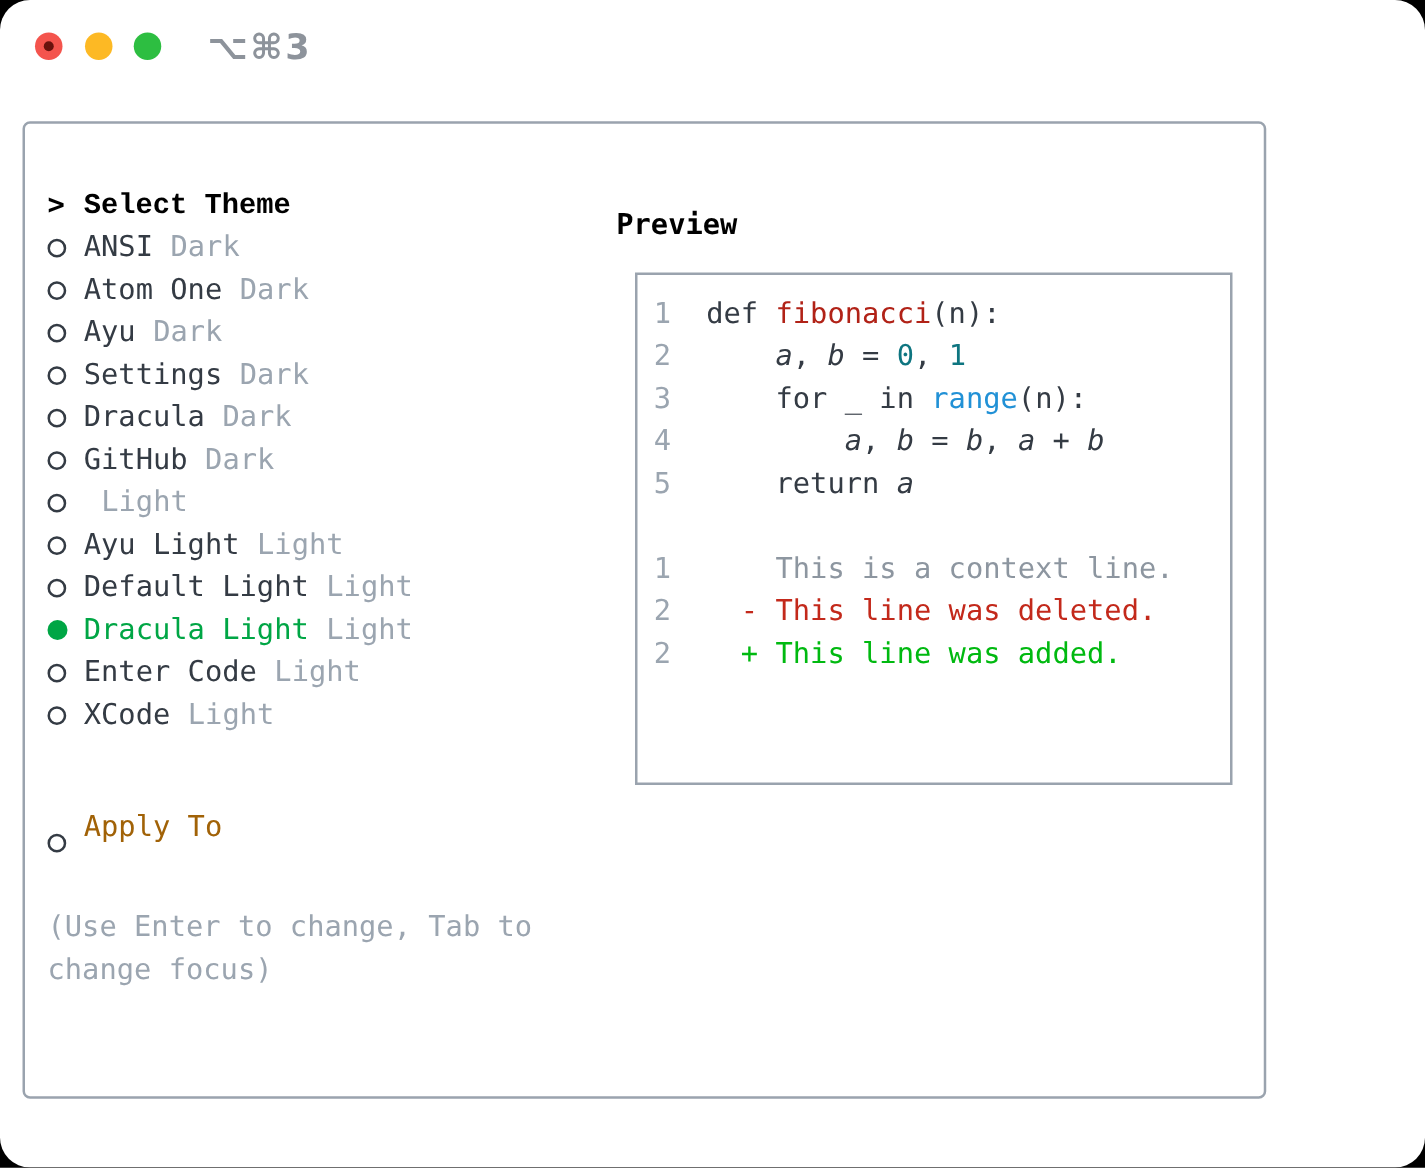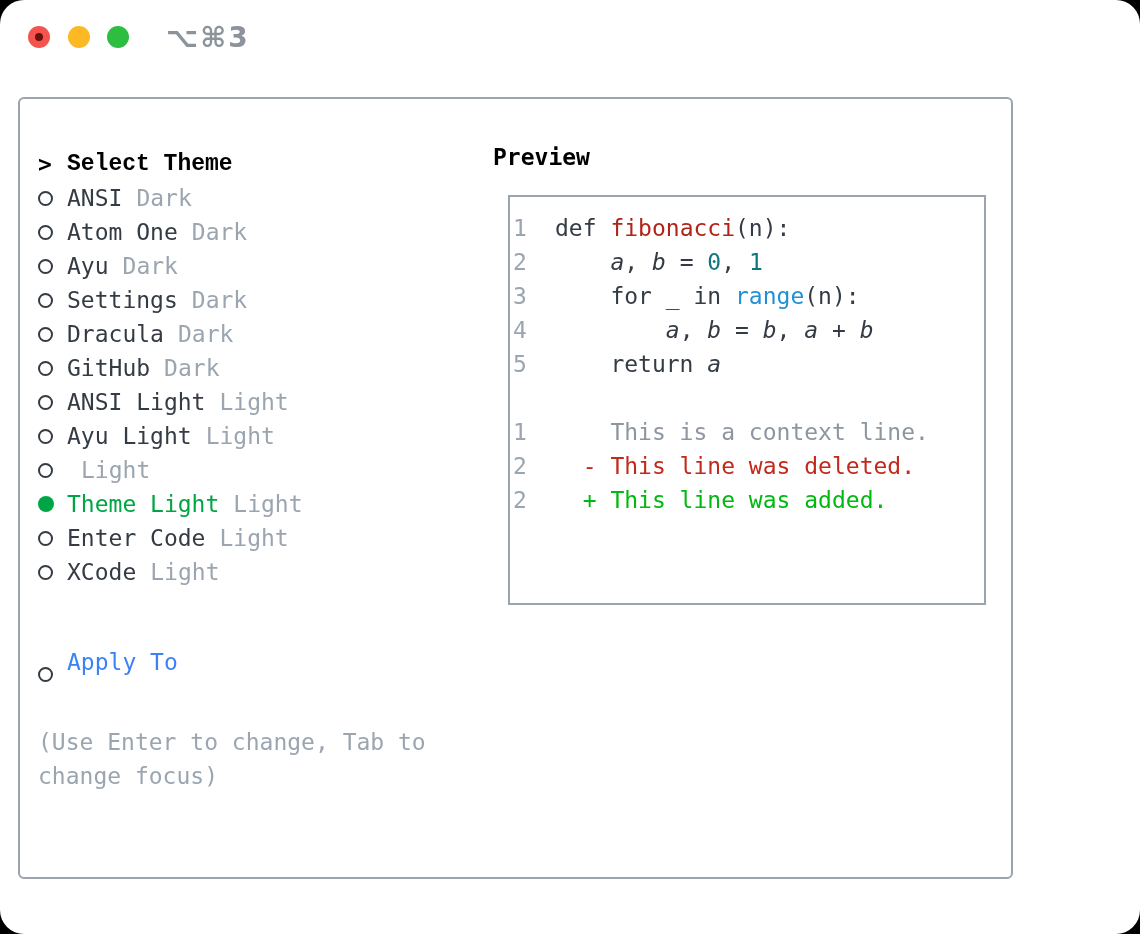--- a/index.html
+++ b/index.html
@@ -33,7 +33,7 @@
     border:2px solid var(--border); border-radius:6px; background:#fff;
   }
   .col-left  { position:absolute; left:18px; top:48px; font-size:23px; line-height:34px; color:var(--dark); }
-  .col-right { position:absolute; left:473px; top:41px; font-size:23px; line-height:34px; color:var(--dark); }
+  .col-right { position:absolute; left:473px; top:64px; font-size:23px; line-height:34px; color:var(--dark); }
 
   .row { height:34px; display:flex; align-items:center; white-space:pre; }
   .mark { width:29px; display:flex; align-items:center; flex:0 0 29px; }

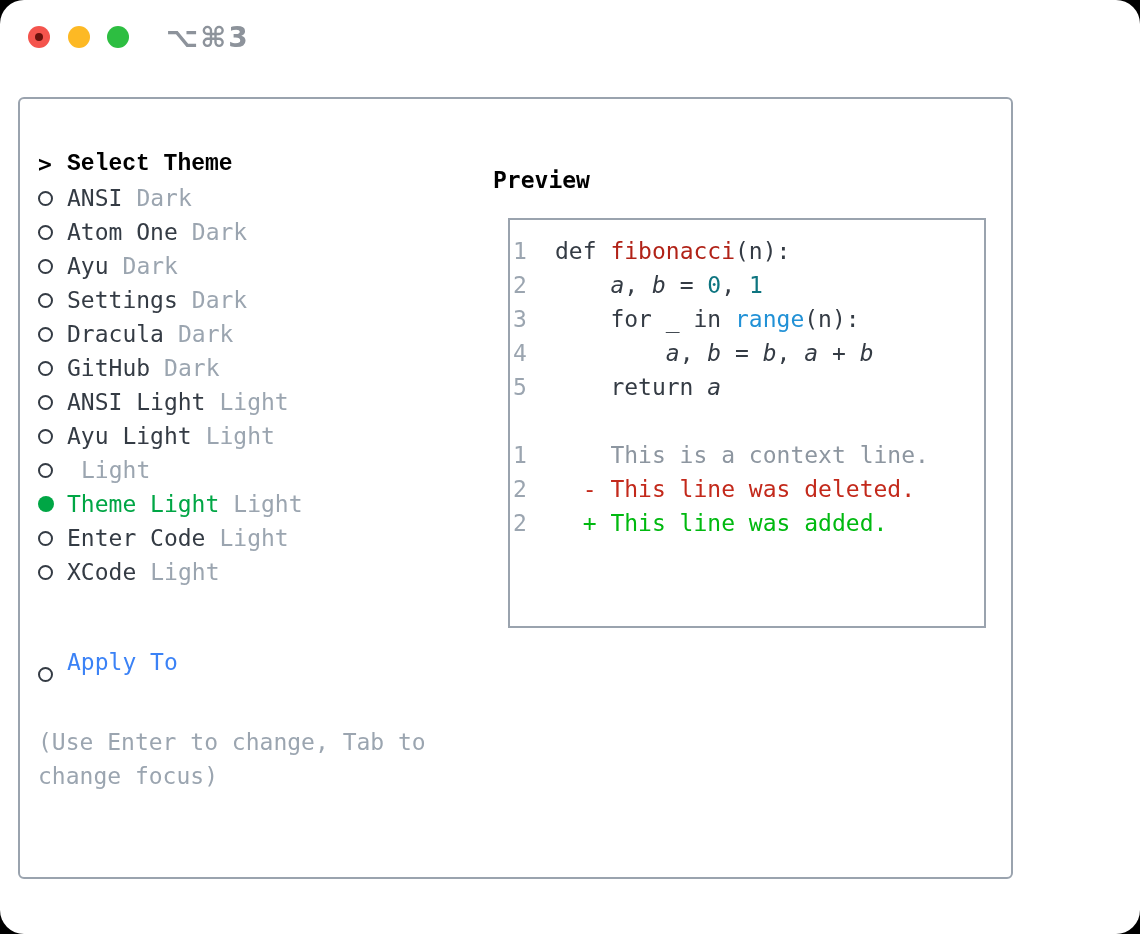--- a/index.html
+++ b/index.html
@@ -57,7 +57,7 @@
     border:2px solid var(--border); background:#fff;
     padding-top:14px; overflow:hidden;
   }
-  .pline { height:34px; line-height:34px; white-space:pre; padding-left:3px; font-size:23px; }
+  .pline { height:34px; line-height:34px; white-space:pre; padding-left:13px; font-size:23px; }
   .ln { display:inline-block; width:42px; color:var(--gray); }
   .c-dark { color:var(--dark); }
   .c-func { color:var(--func-red); }

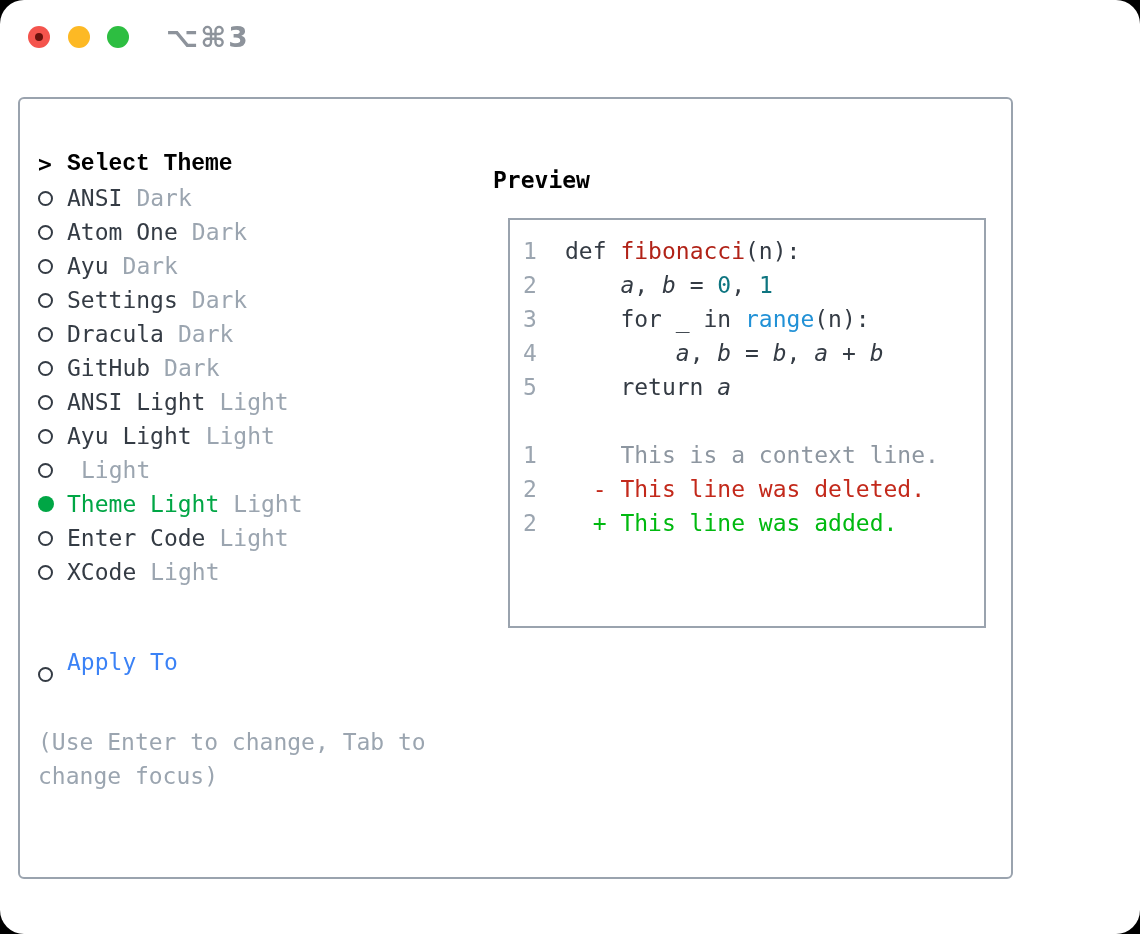--- a/index.html
+++ b/index.html
@@ -108,7 +108,7 @@
         <span class="mark"><span class="radio"></span></span><span class="t-name">GitHub</span><span class="t-tag">Dark</span>
       </div>
       <div class="row">
-        <span class="mark"><span class="radio"></span></span><span class="t-name">ANSI Light</span><span class="t-tag">Light</span>
+        <span class="mark"><span class="radio"></span></span><span class="t-tag">Light</span>
       </div>
       <div class="row">
         <span class="mark"><span class="radio"></span></span><span class="t-name">Ayu Light</span><span class="t-tag">Light</span>

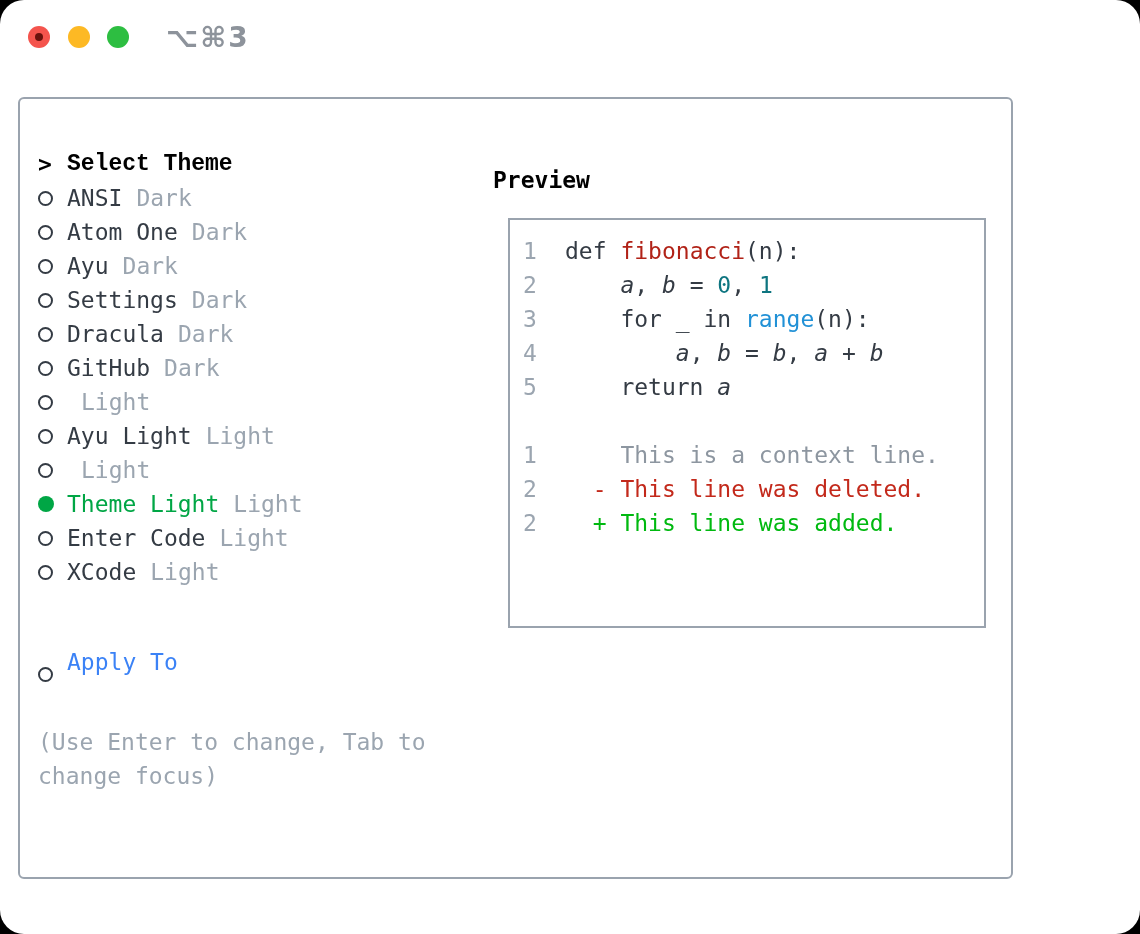--- a/index.html
+++ b/index.html
@@ -114,7 +114,7 @@
         <span class="mark"><span class="radio"></span></span><span class="t-name">Ayu Light</span><span class="t-tag">Light</span>
       </div>
       <div class="row">
-        <span class="mark"><span class="radio"></span></span><span class="t-tag">Light</span>
+        <span class="mark"><span class="radio"></span></span><span class="t-name">Default Light</span><span class="t-tag">Light</span>
       </div>
       <div class="row selrow">
         <span class="mark"><span class="radio sel"></span></span><span class="t-name">Theme Light</span><span class="t-tag">Light</span>

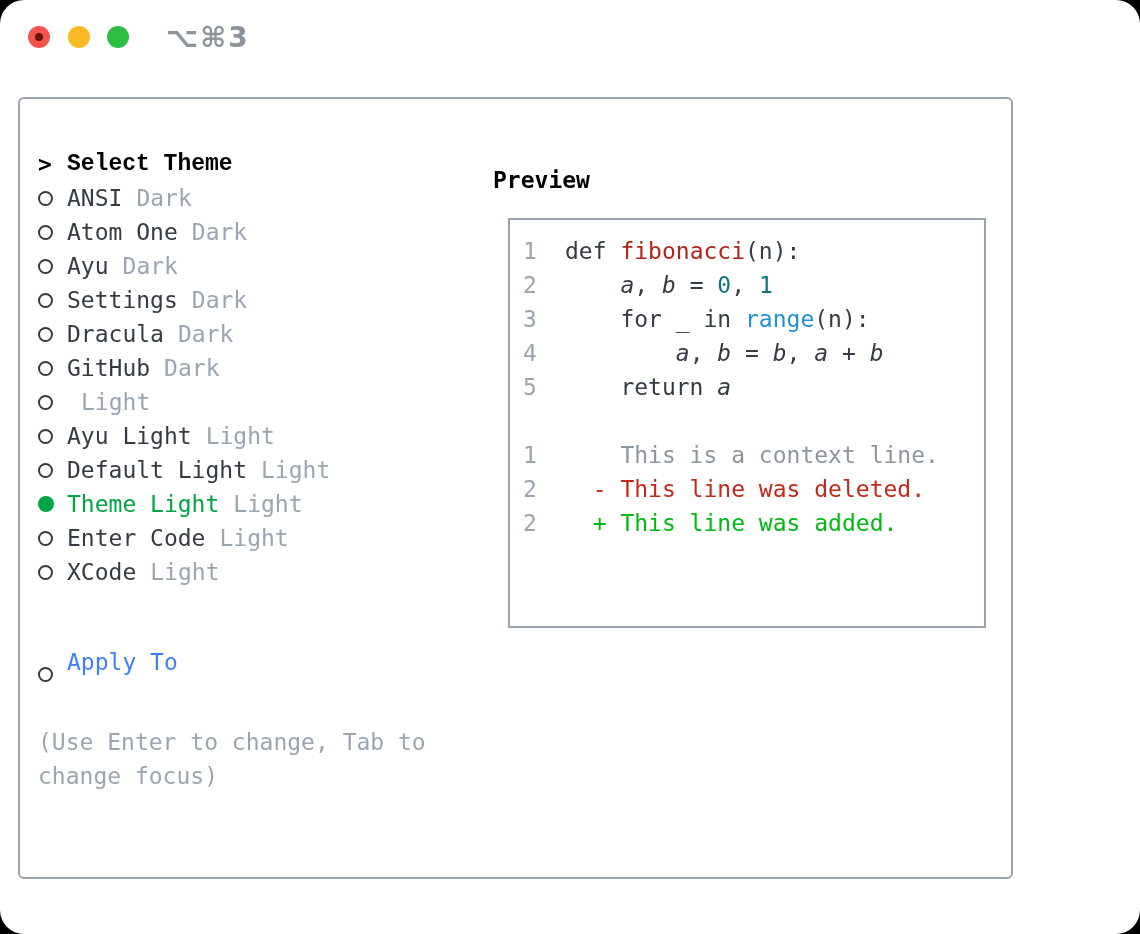--- a/index.html
+++ b/index.html
@@ -117,7 +117,7 @@
         <span class="mark"><span class="radio"></span></span><span class="t-name">Default Light</span><span class="t-tag">Light</span>
       </div>
       <div class="row selrow">
-        <span class="mark"><span class="radio sel"></span></span><span class="t-name">Theme Light</span><span class="t-tag">Light</span>
+        <span class="mark"><span class="radio sel"></span></span><span class="t-name">Dracula Light</span><span class="t-tag">Light</span>
       </div>
       <div class="row">
         <span class="mark"><span class="radio"></span></span><span class="t-name">Enter Code</span><span class="t-tag">Light</span>

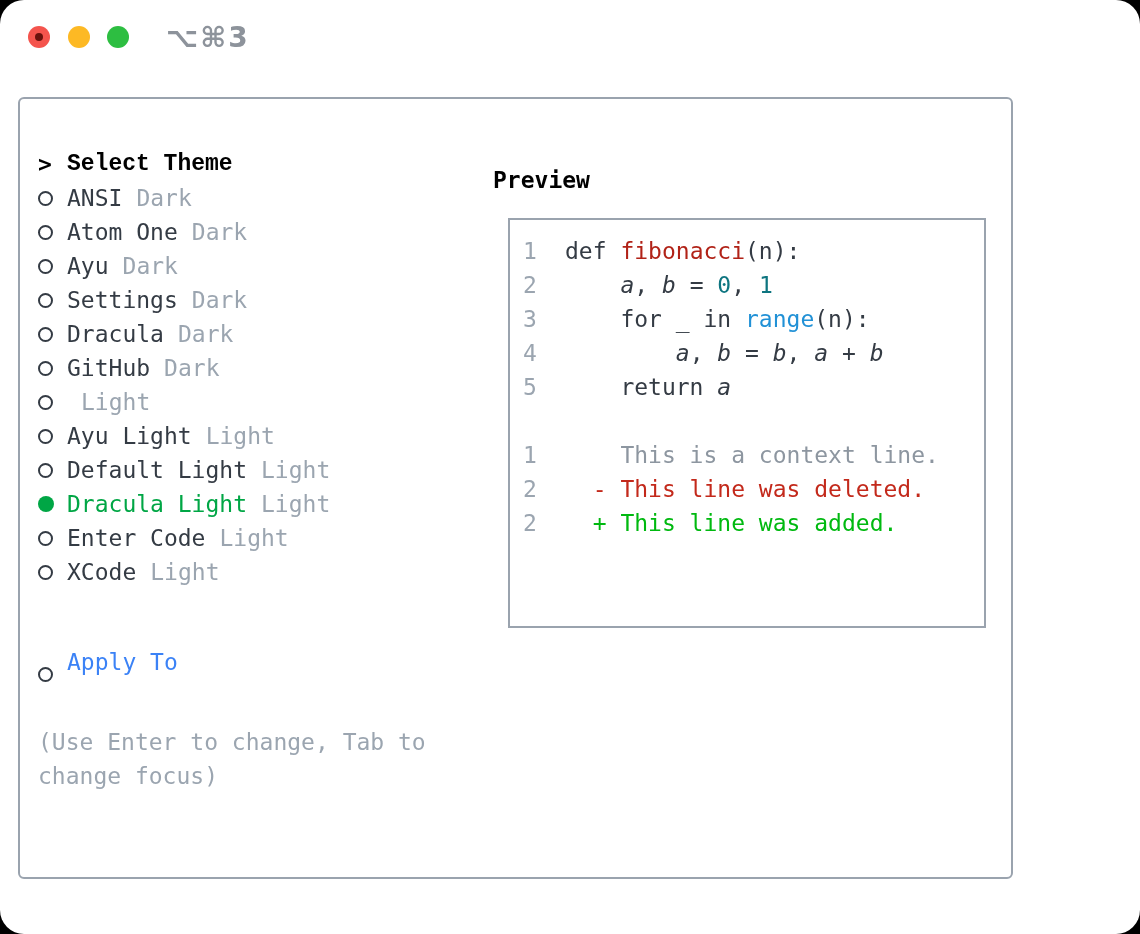--- a/index.html
+++ b/index.html
@@ -43,7 +43,7 @@
   .radio.sel { width:16px; height:16px; border:none; background:var(--ui-green); }
   .hdr-mark { font-weight:bold; color:#000; }
   .hdr-text { font-weight:bold; color:#000;font-family:Liberation Mono, monospace; }
-  .sub-hdr  { color:#3b82f6;margin-top:44px; }
+  .sub-hdr  { color:#a16207;margin-top:44px; }
   .t-name { color:var(--dark); }
   .t-tag  { color:var(--gray); margin-left:14px; }
   .selrow .t-name { color:var(--ui-green); }

